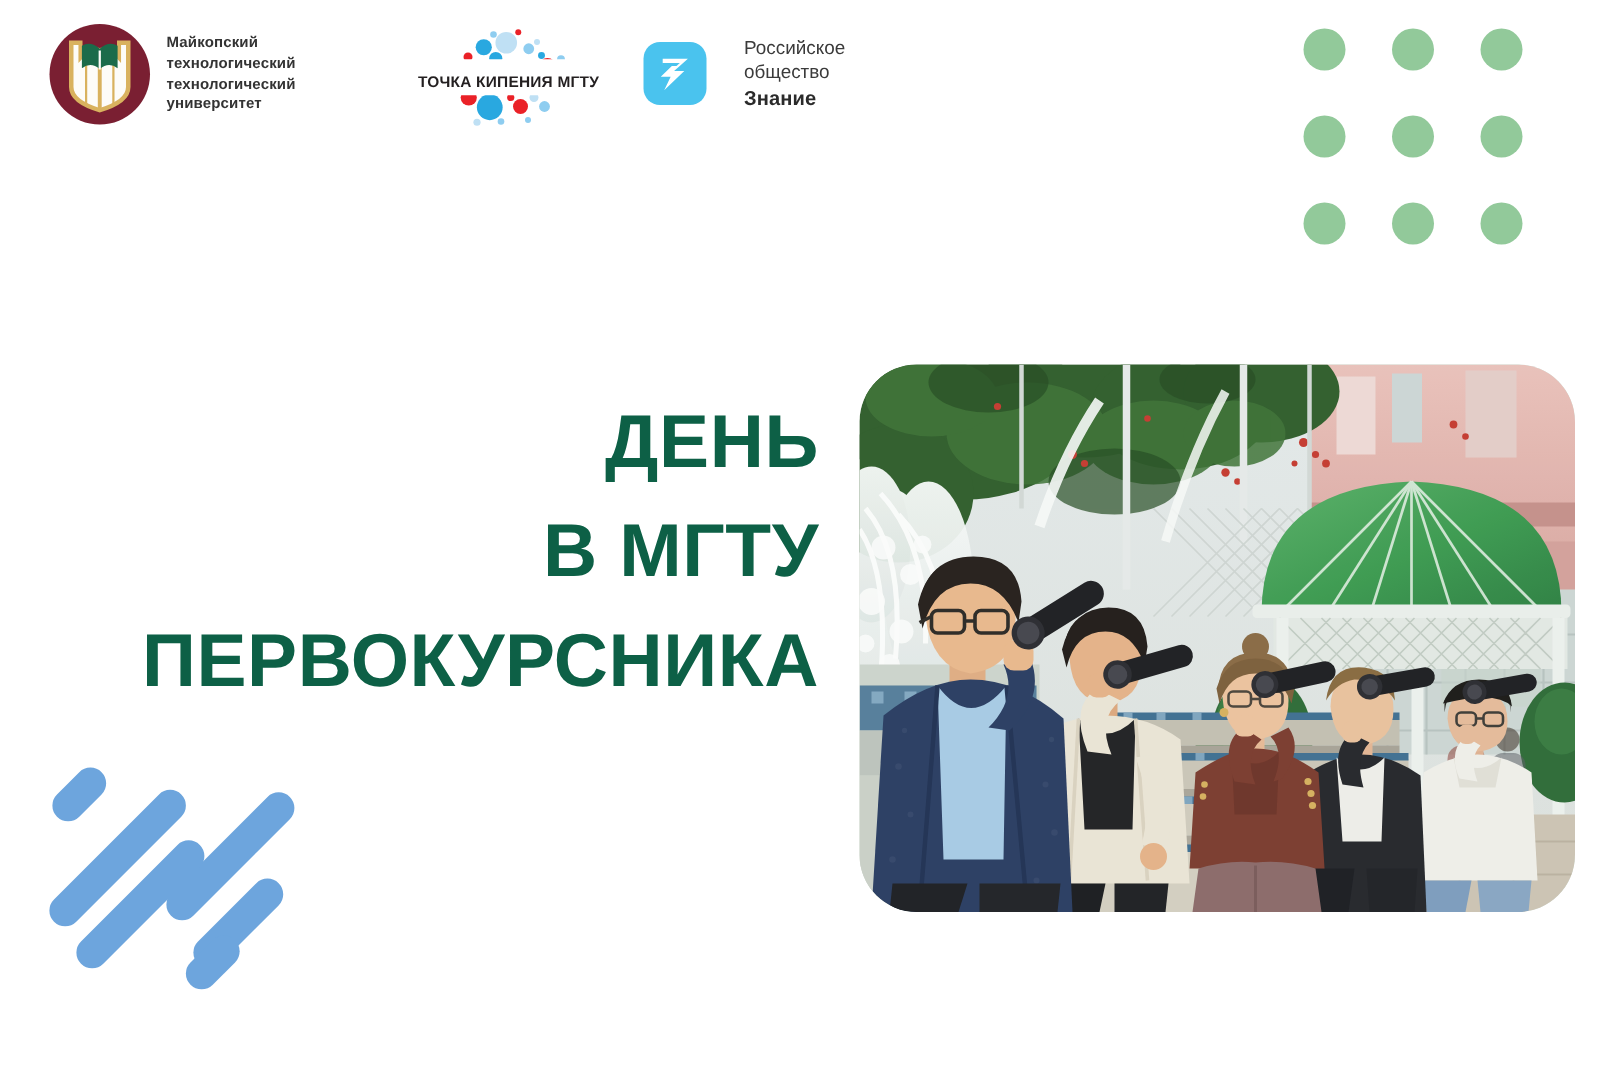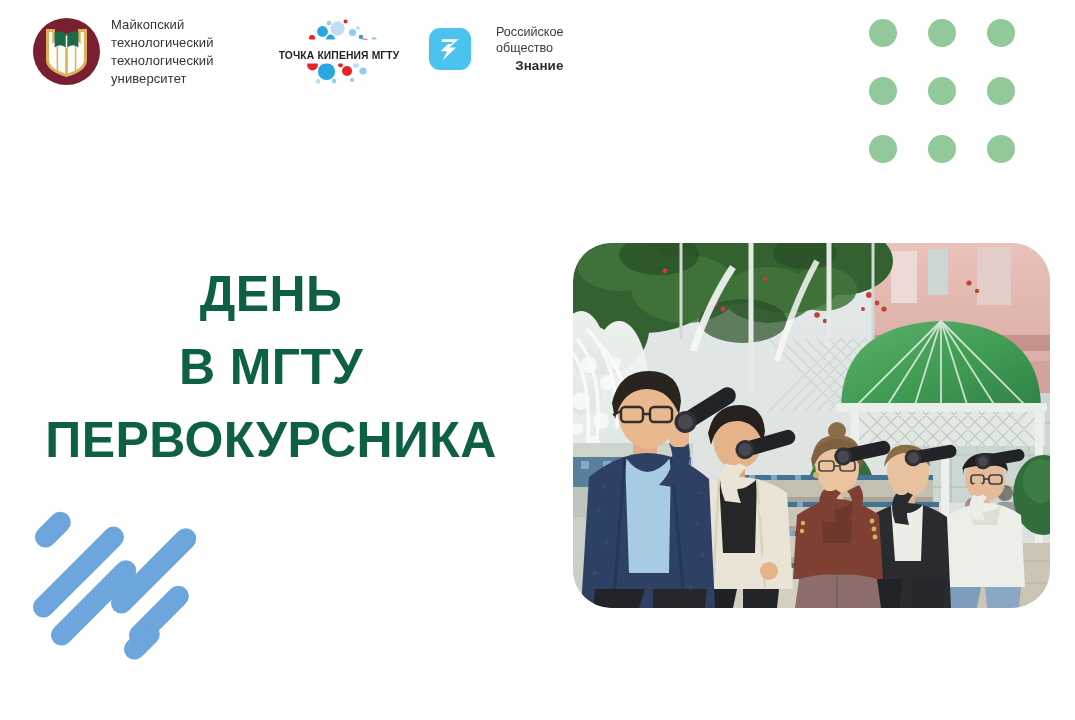--- a/index.html
+++ b/index.html
@@ -55,8 +55,8 @@
     height: 52px;
   }
   .mgtu-text {
-    font-size: 13px;
-    font-weight: normal;
+    font-size: 10px;
+    font-weight: bold;
     line-height: 1.38;
     color: #333333;
     letter-spacing: 0.1px;

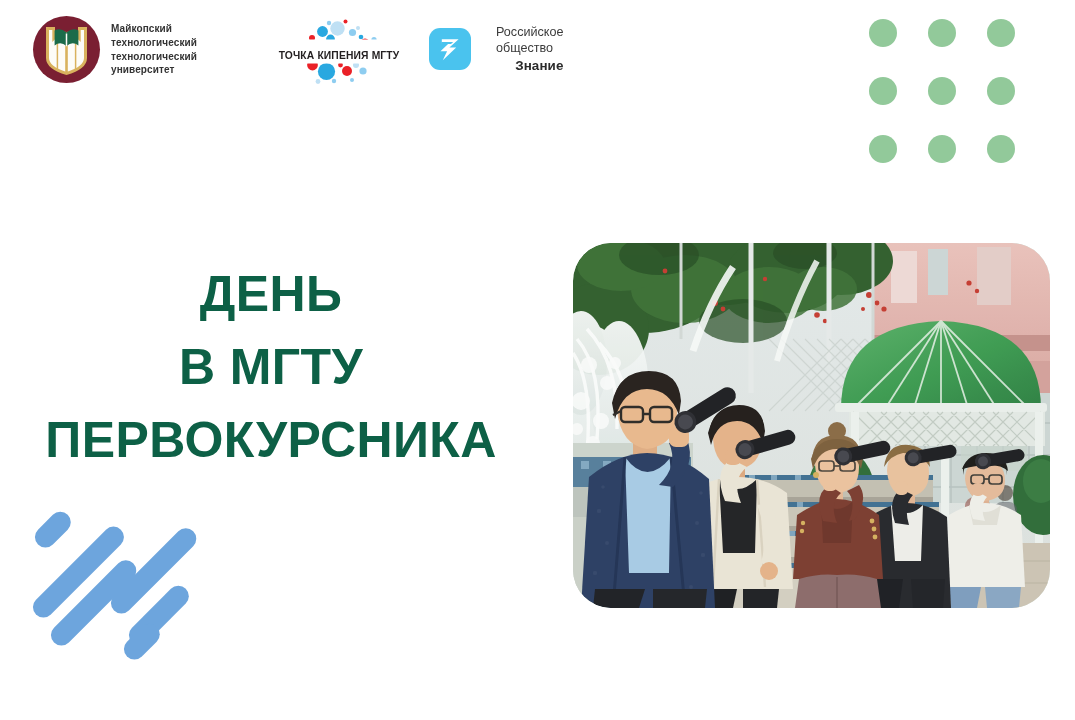--- a/index.html
+++ b/index.html
@@ -124,7 +124,6 @@
     color: #2b2b2b;
     font-size: 13.4px;
     letter-spacing: 0.1px;
-    text-align: right;
   }
 
   

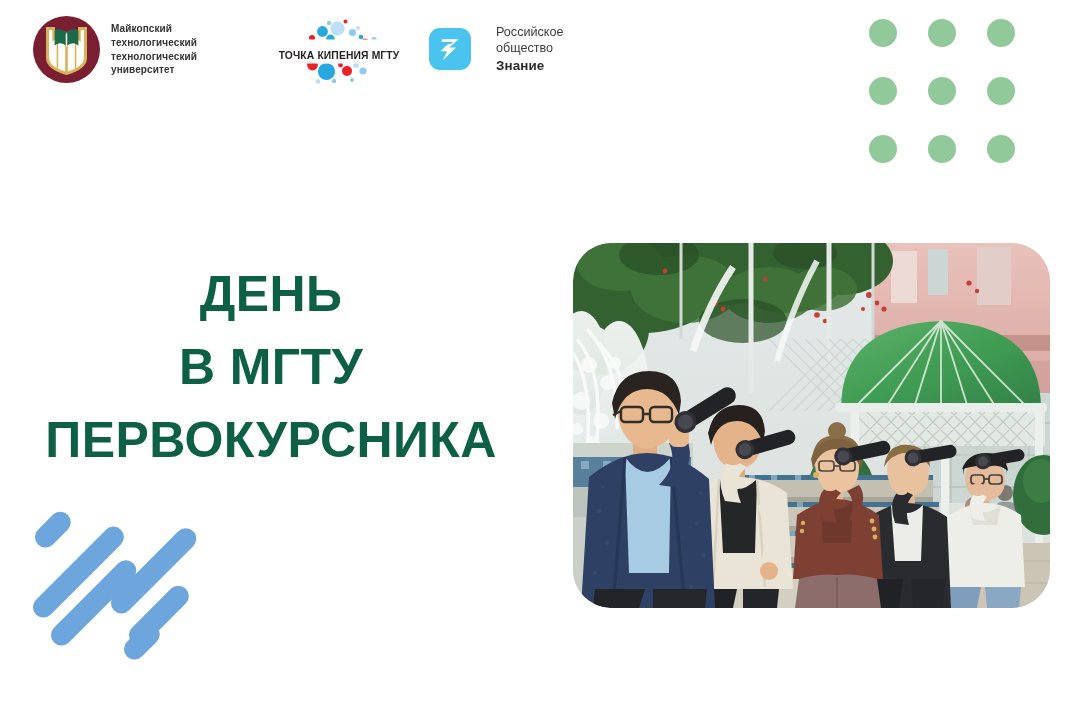--- a/index.html
+++ b/index.html
@@ -148,10 +148,10 @@
   
   .title-block {
     position: absolute;
-    left: 16px;
+    left: 36px;
     top: 258px;
     width: 510px;
-    text-align: center;
+    text-align: right;
   }
   .title-block .line {
     font-size: 50px;

